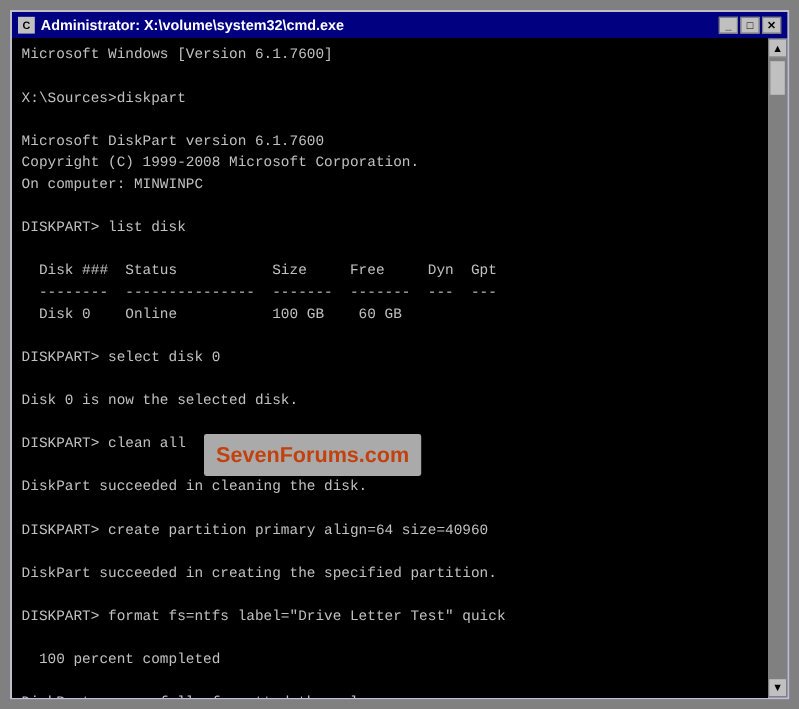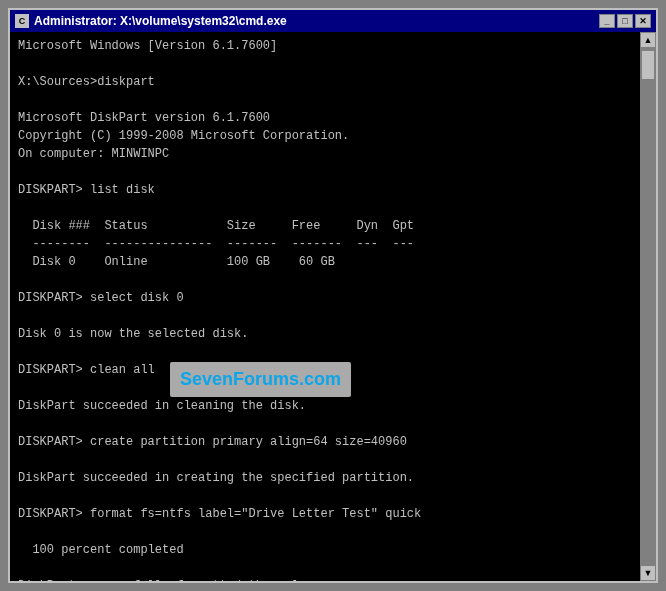--- a/index.html
+++ b/index.html
@@ -88,7 +88,7 @@
       top: 330px;
       left: 160px;
       background: rgba(200,200,200,0.85);
-      color: #0ea5e9;
+      color: #c2410c;
       font-size: 18px;
       font-weight: bold;
       font-family: Arial, sans-serif;

